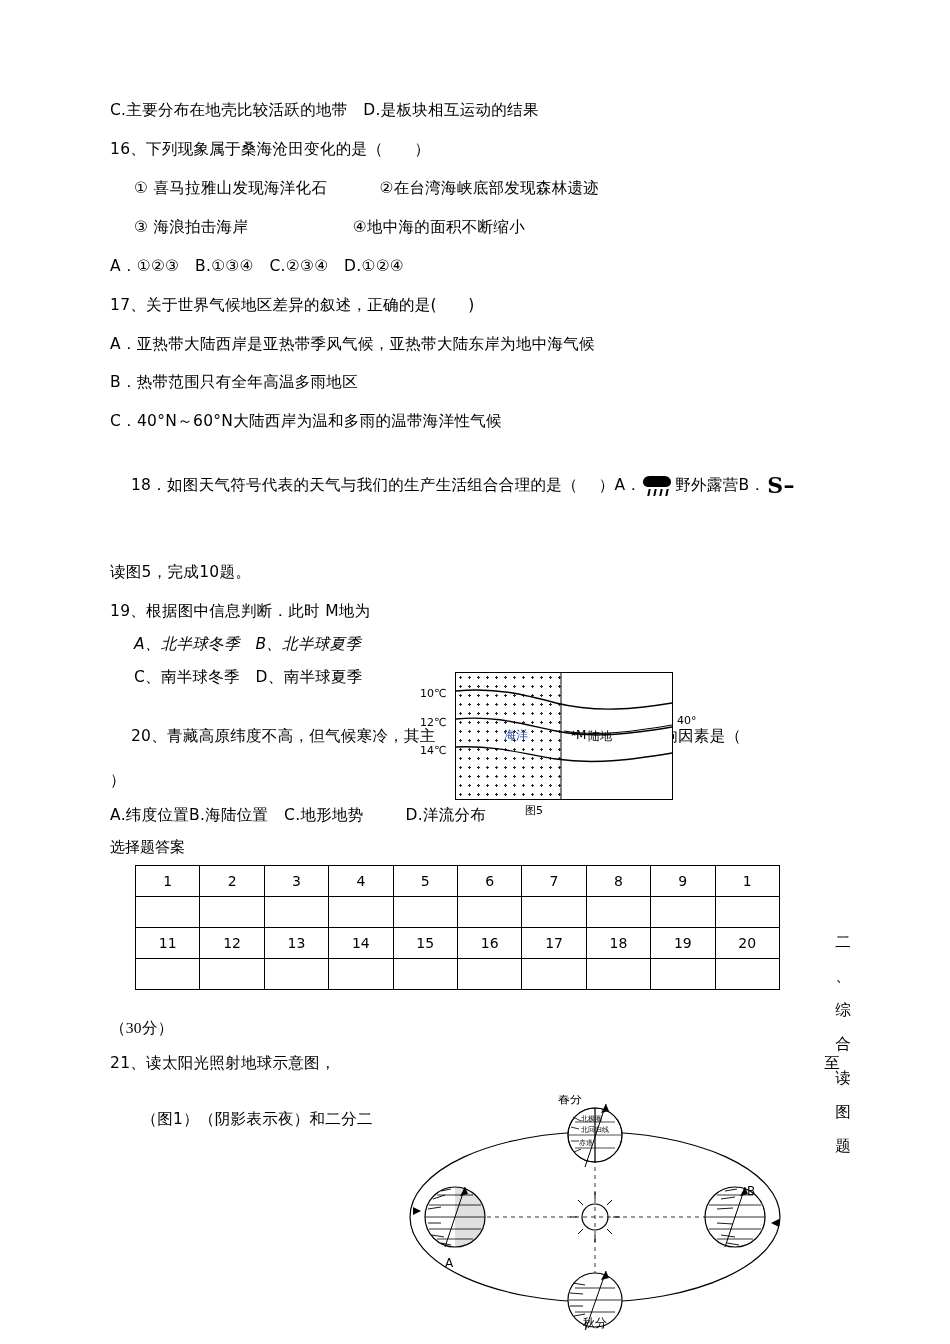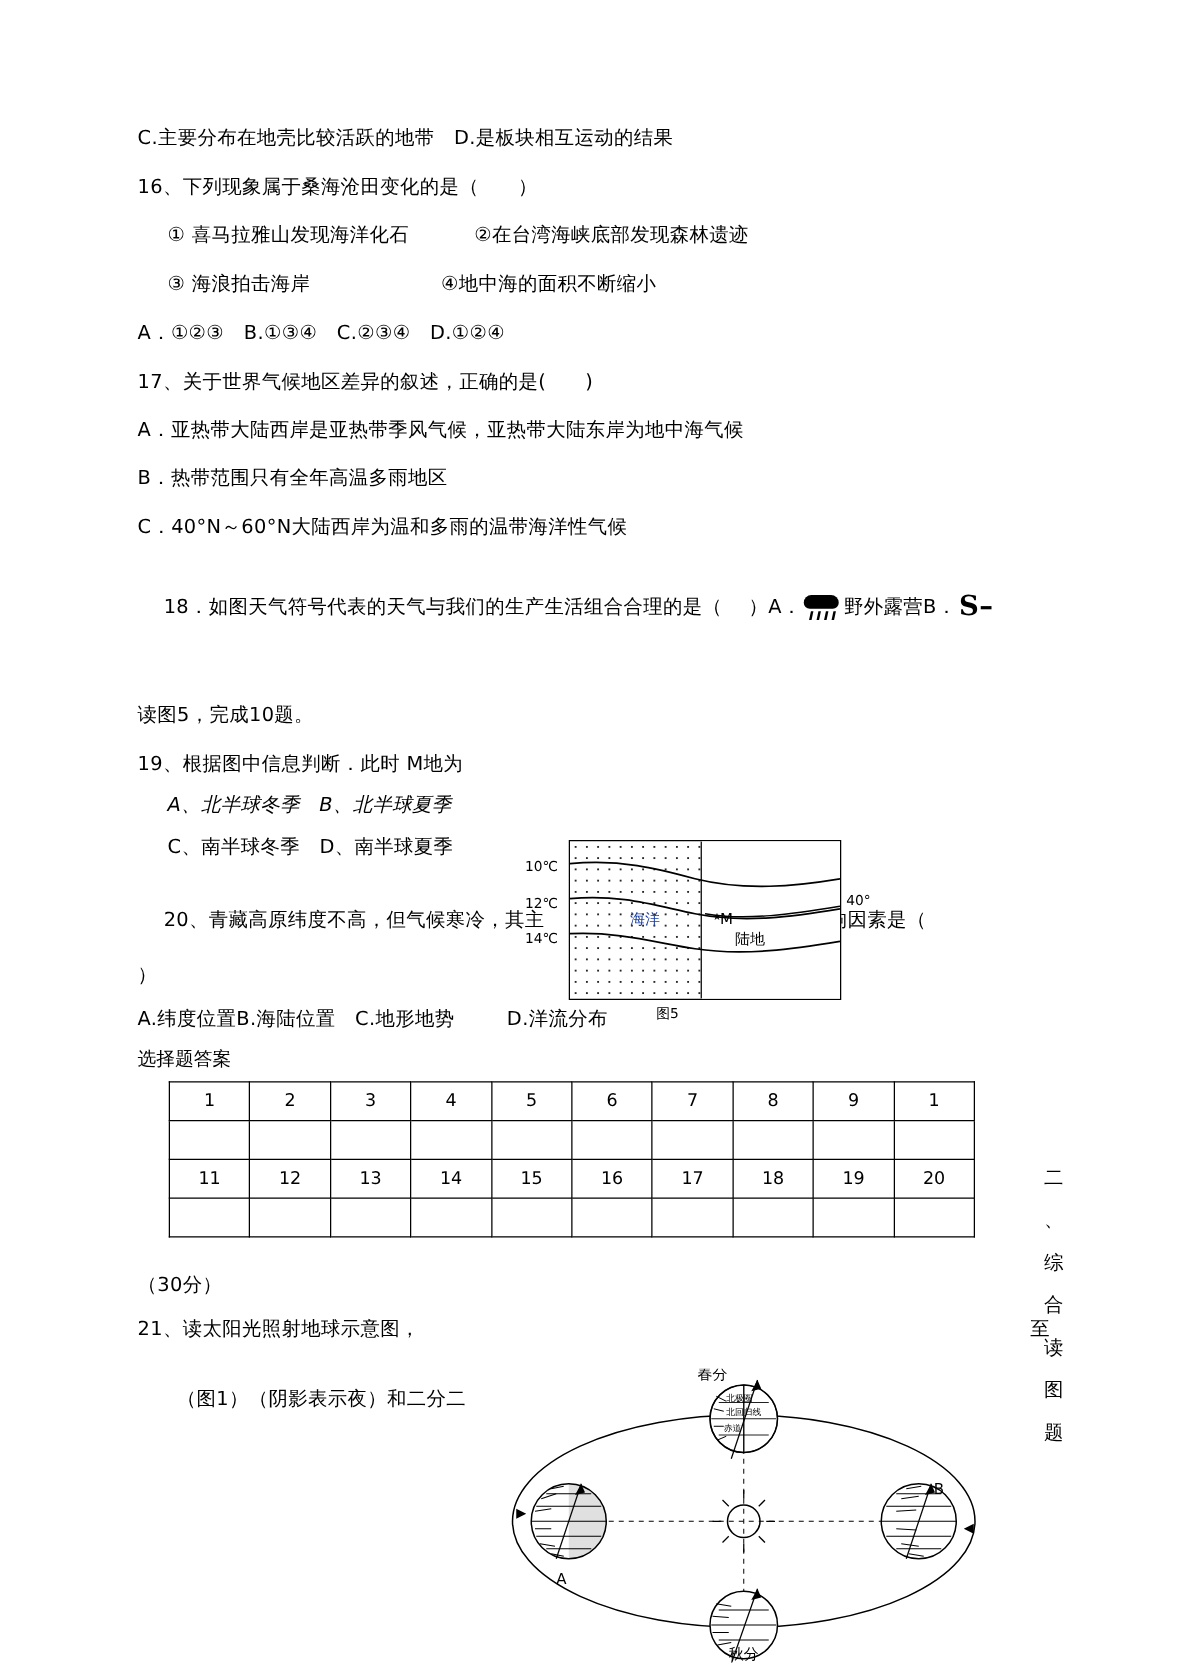--- a/index.html
+++ b/index.html
@@ -234,7 +234,7 @@
 
       <span class="lbl" style="left:120px;top:55px;">M</span>
       <span class="star" style="left:114px;top:56px;">★</span>
-      <span class="lbl" style="left:132px;top:70px;">陆地</span>
+      <span class="lbl" style="left:132px;top:55px;">陆地</span>
       <span class="lbl" style="left:48px;top:54px;color:#1b3fa0;">海洋</span>
     </div>
 

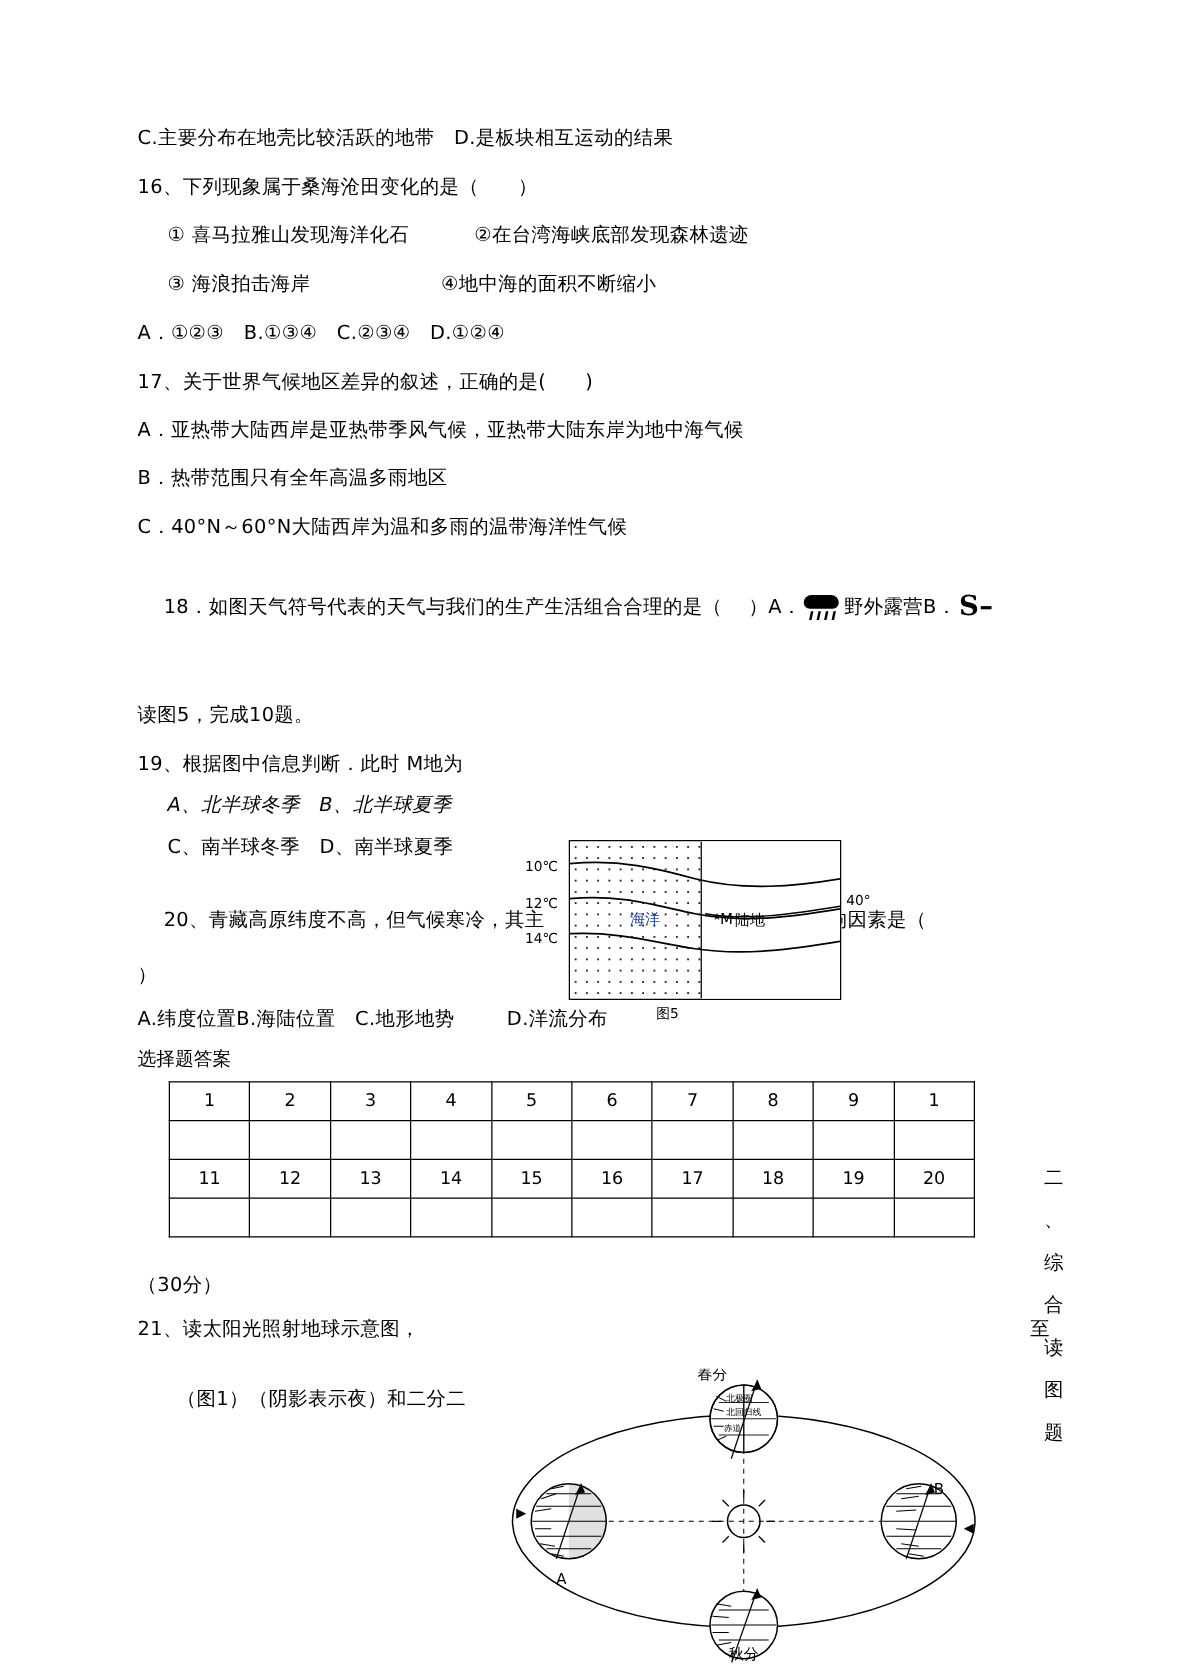--- a/index.html
+++ b/index.html
@@ -199,7 +199,7 @@
   </tbody>
     </table>
 
-  <div class="line" style="margin-top:28px;margin-bottom:14px;">（30分）</div>
+  <div class="line" style="margin-top:28px;margin-bottom:14px;font-family:Liberation Serif, serif;">（30分）</div>
 
   <div class="q21wrap">
     <div class="line" style="margin-bottom:14px;">21、读太阳光照射地球示意图，</div>

